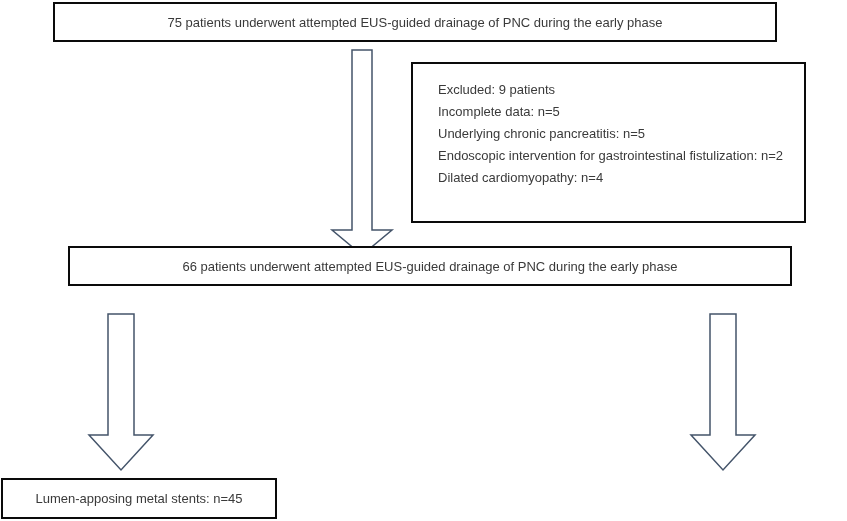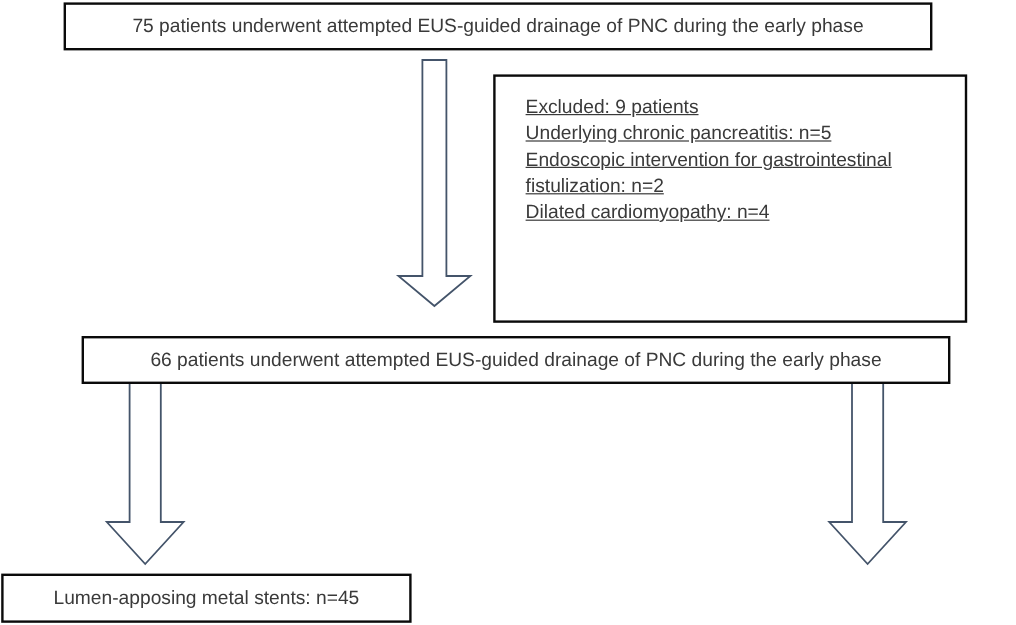--- a/index.html
+++ b/index.html
@@ -21,7 +21,7 @@
     box-sizing: border-box;
     background: var(--background, #ffffff);
     border: 2px solid var(--box-border, #000000);
-    font-size: 16px;
+    font-size: 13px;
     line-height: 21px;
   }
   .box.center {

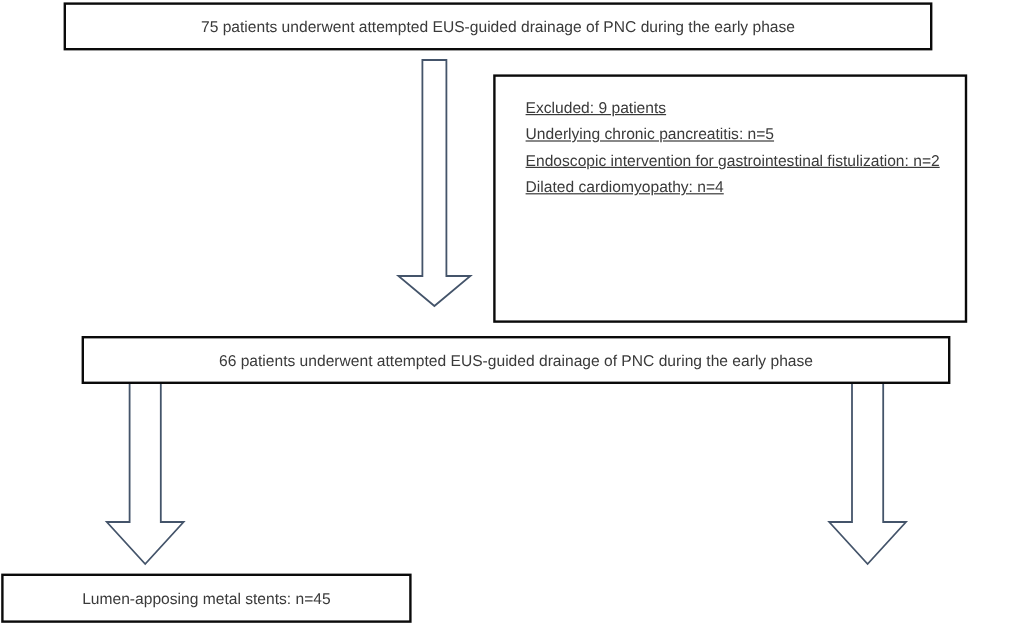--- a/index.html
+++ b/index.html
@@ -34,10 +34,9 @@
   #top-box    { left: 53px;  top: 2px;   width: 724px; height: 40px; }
   #middle-box { left: 68px;  top: 280px; width: 724px; height: 40px; }
   #excluded-box {
-    left: 411px; top: 62px; width: 395px; height: 207px;
+    left: 411px; top: 62px; width: 395px; height: 161px;
     padding: 15px 20px 0 25px;
     line-height: 22px;
-    text-decoration: underline;
   }
   #left-box   { left: 1px;   top: 478px; width: 342px; height: 41px; }
   #right-box  { left: 570px; top: 478px; width: 245px; height: 41px; }

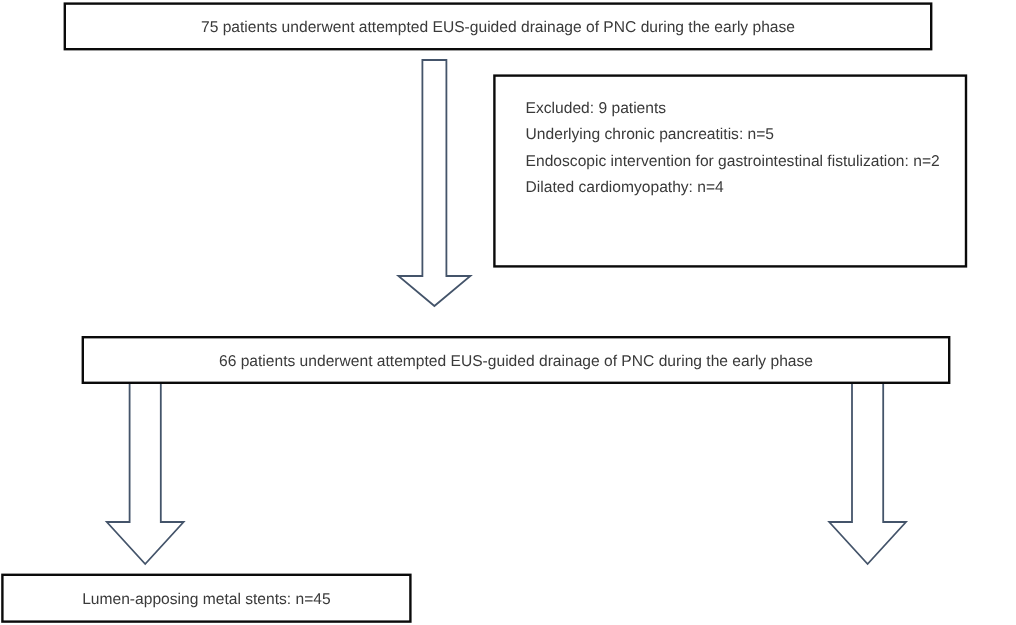--- a/index.html
+++ b/index.html
@@ -65,6 +65,7 @@
 
   <div id="excluded-box" class="box">
     <div class="excluded-line">Excluded: 9 patients</div>
+    <div class="excluded-line">Incomplete data: n=5</div>
     <div class="excluded-line">Underlying chronic pancreatitis: n=5</div>
     <div class="excluded-line">Endoscopic intervention for gastrointestinal fistulization: n=2</div>
     <div class="excluded-line">Dilated cardiomyopathy: n=4</div>

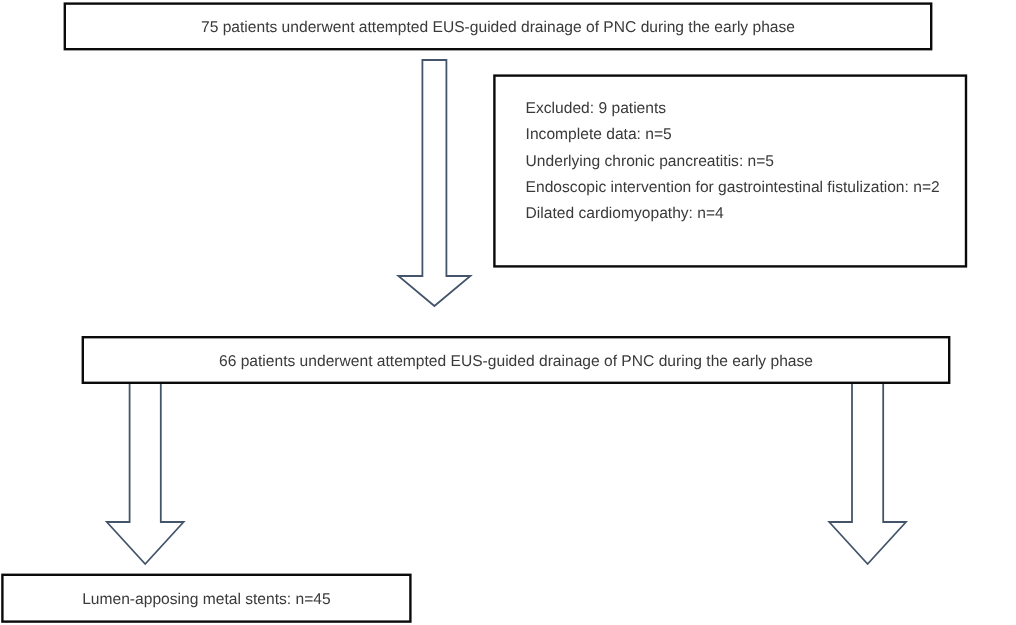--- a/index.html
+++ b/index.html
@@ -32,7 +32,7 @@
     white-space: nowrap;
   }
   #top-box    { left: 53px;  top: 2px;   width: 724px; height: 40px; }
-  #middle-box { left: 68px;  top: 280px; width: 724px; height: 40px; }
+  #middle-box { left: 68px;  top: 246px; width: 724px; height: 40px; }
   #excluded-box {
     left: 411px; top: 62px; width: 395px; height: 161px;
     padding: 15px 20px 0 25px;

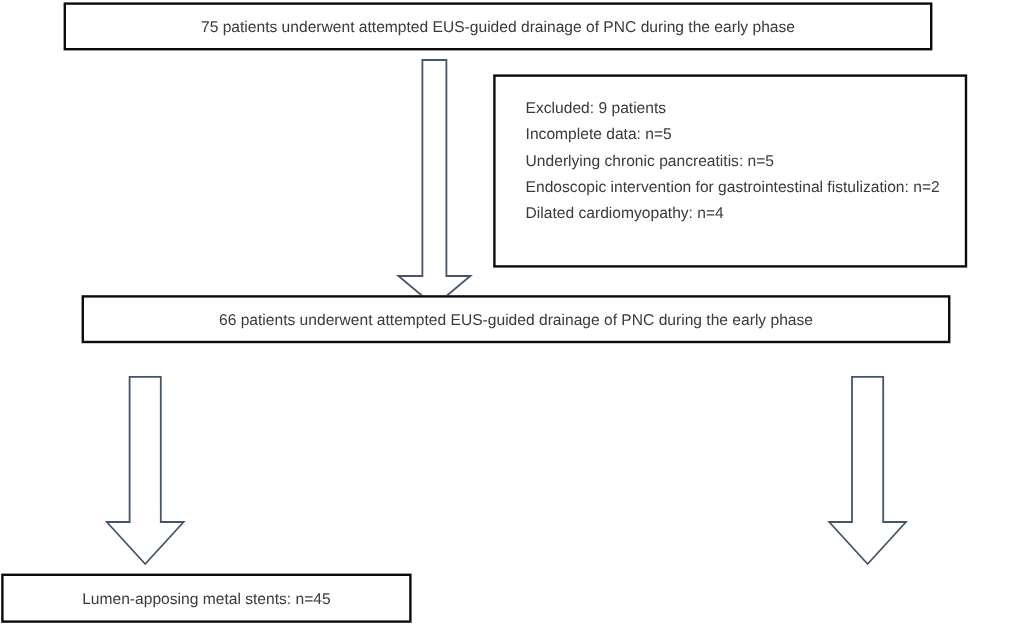--- a/index.html
+++ b/index.html
@@ -38,7 +38,7 @@
     padding: 15px 20px 0 25px;
     line-height: 22px;
   }
-  #left-box   { left: 1px;   top: 478px; width: 342px; height: 41px; }
+  #left-box   { left: 1px;   top: 478px; width: 276px; height: 41px; }
   #right-box  { left: 570px; top: 478px; width: 245px; height: 41px; }
   .excluded-line { white-space: normal; }
   #arrow-layer {

